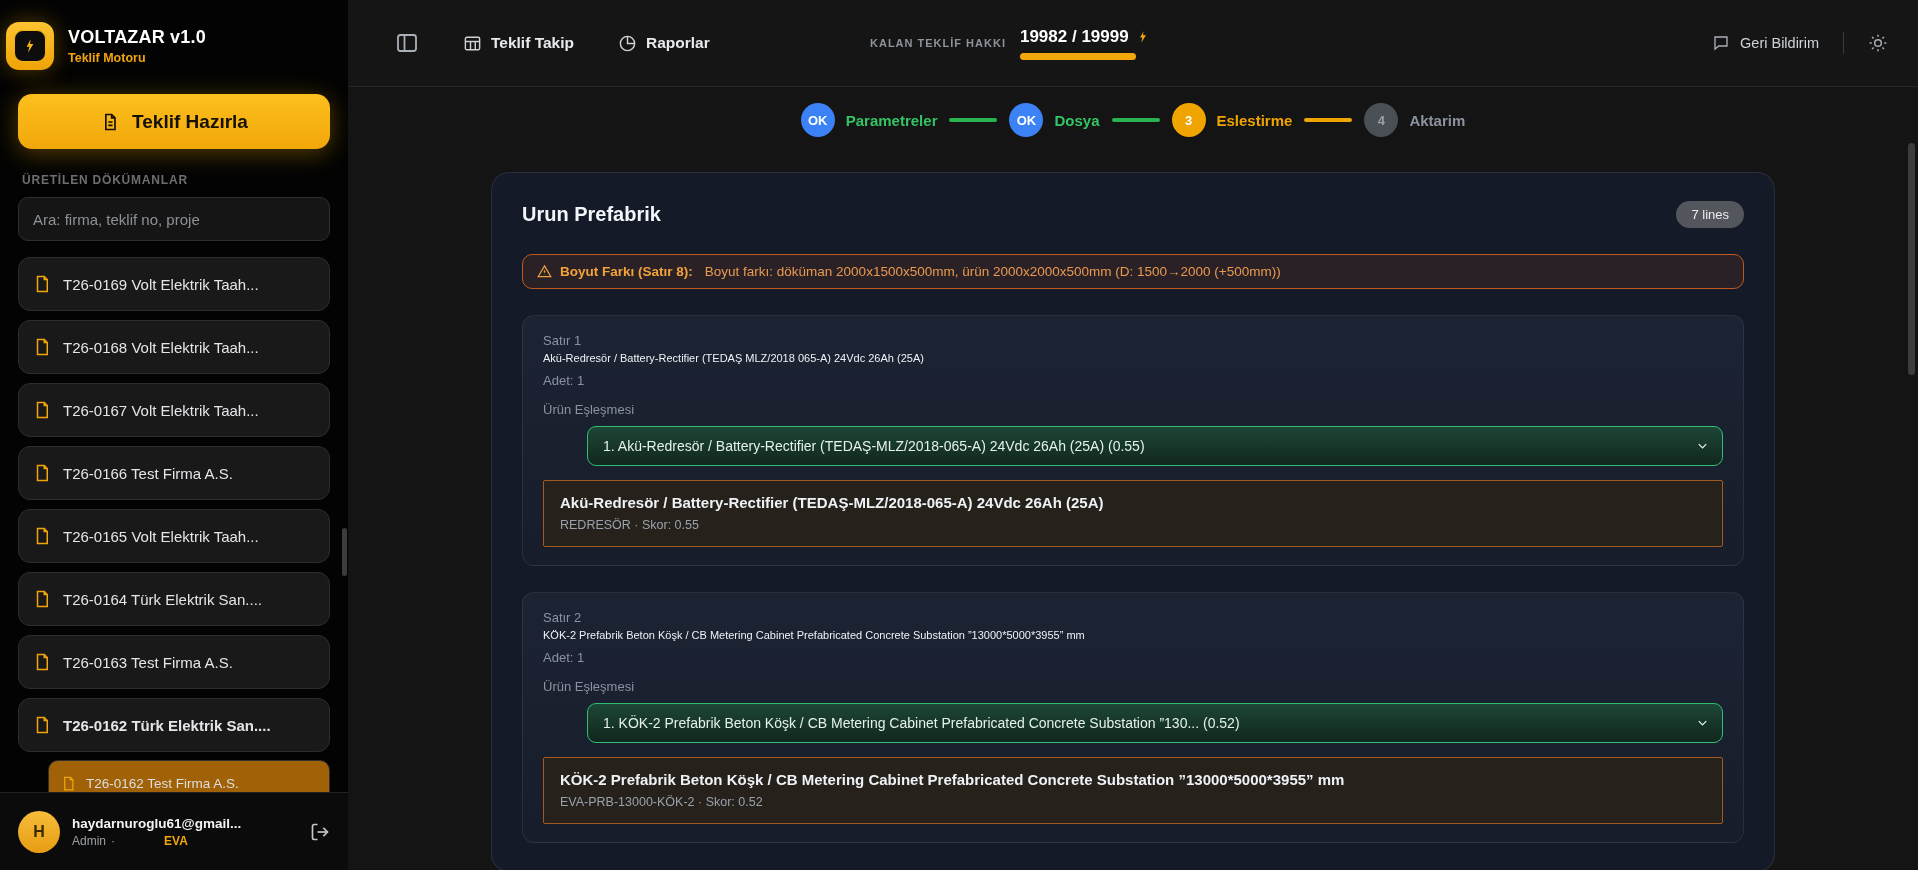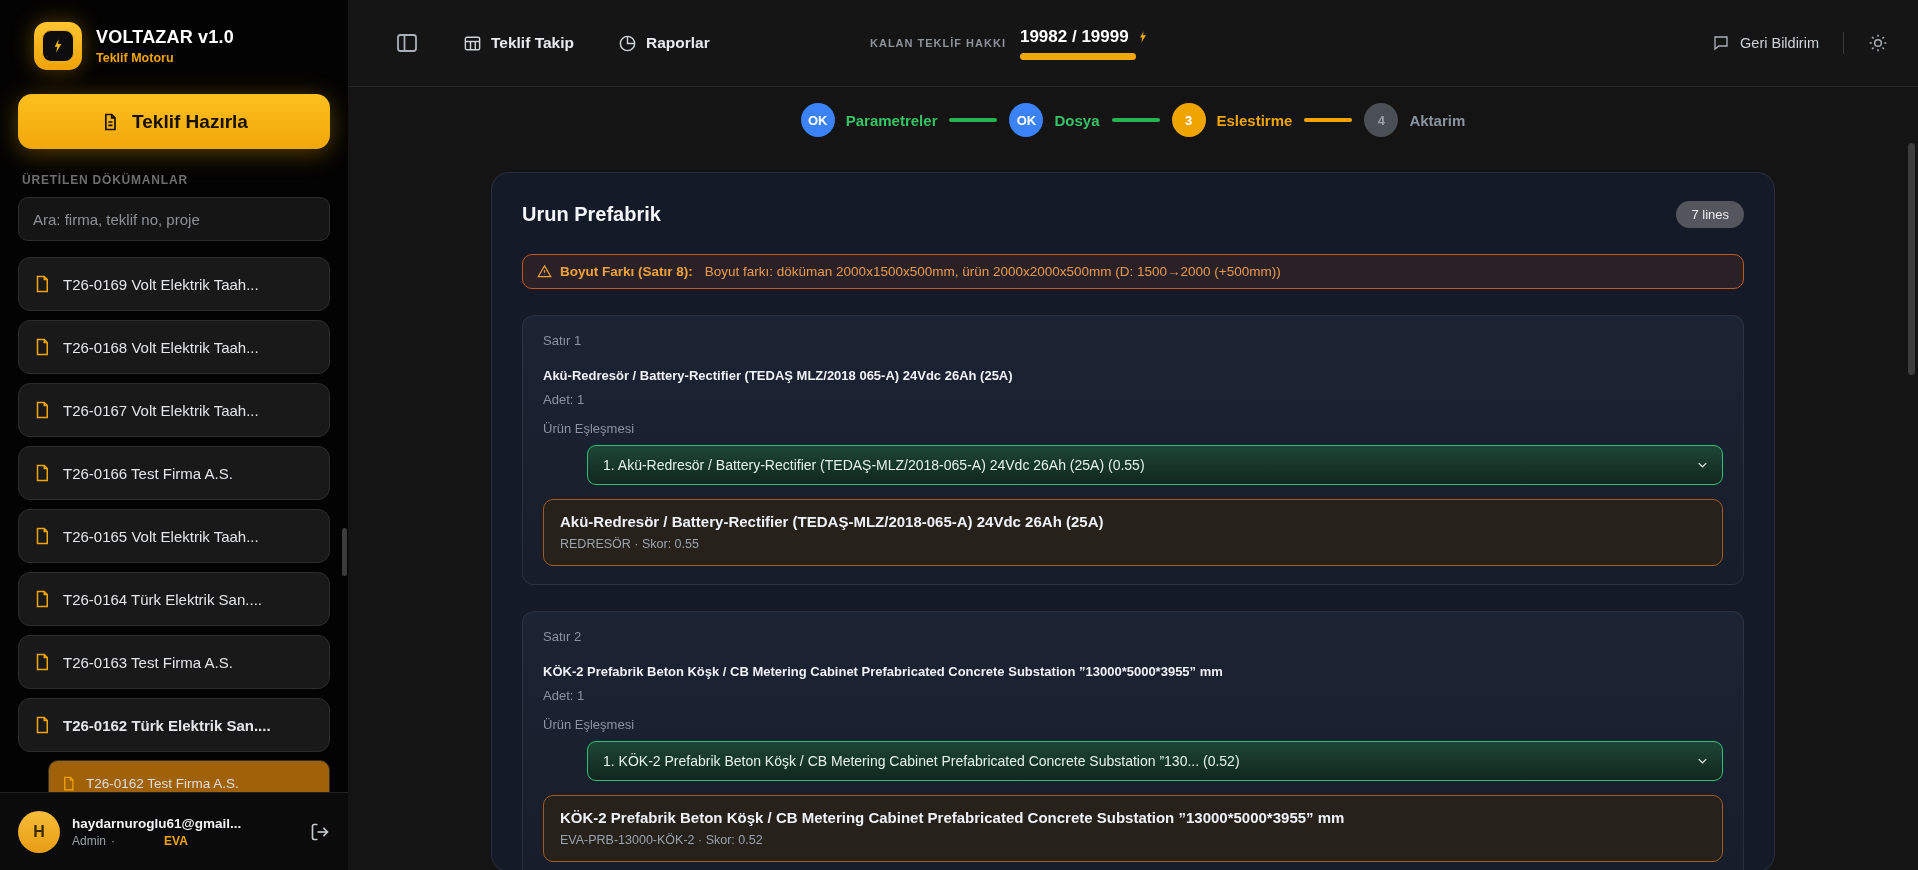--- a/index.html
+++ b/index.html
@@ -9,7 +9,7 @@
   
   .sidebar { position:absolute; left:0; top:0; width:348px; height:870px; background:#030303;
     display:flex; flex-direction:column; }
-  .side-head { padding:22px 34px 10px; display:flex; align-items:center; gap:14px; }
+  .side-head { padding:22px 6px 10px; display:flex; align-items:center; gap:14px; }
   .logo-sq { width:48px; height:48px; border-radius:13px;
     background:linear-gradient(180deg,#fdc531,#efa307); display:flex; align-items:center; justify-content:center;
     box-shadow:0 0 22px rgba(245,176,7,.35); }

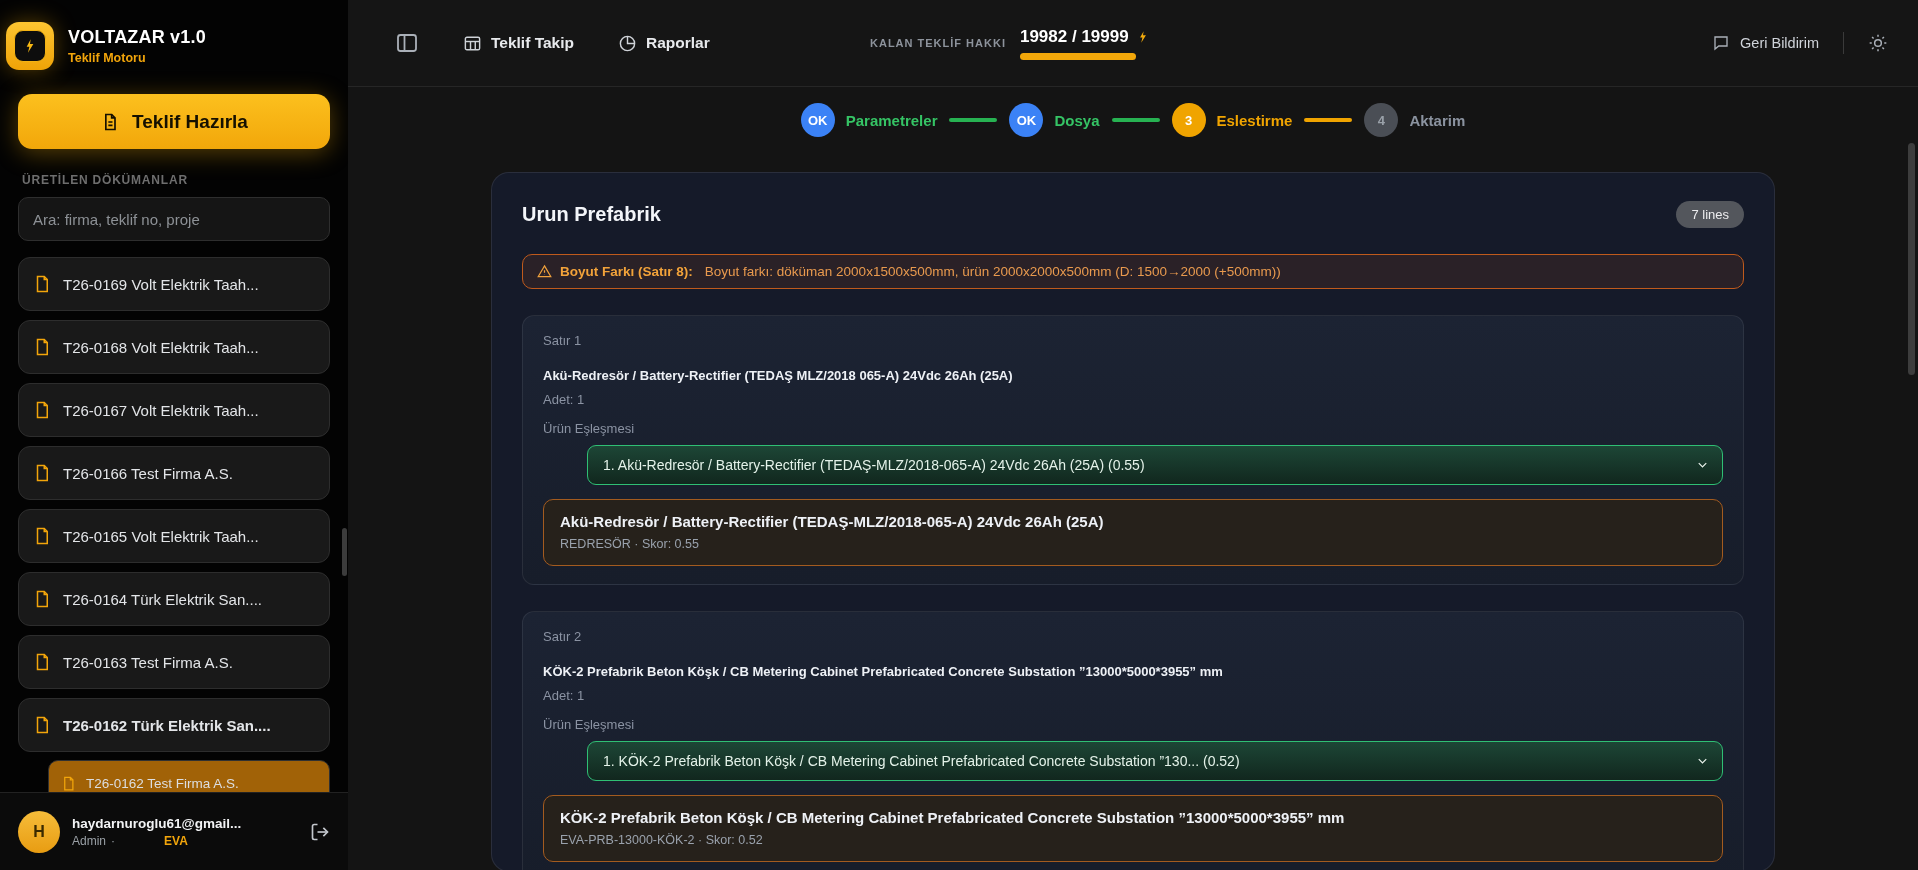--- a/index.html
+++ b/index.html
@@ -96,7 +96,7 @@
   .mrow { margin-top:26px; background:linear-gradient(180deg,#1c2333,#171d2a); border:1px solid rgba(255,255,255,.08);
     border-radius:12px; padding:17px 20px 18px; }
   .mline { font-size:13px; color:#8b93a3; }
-  .mtitle { font-size:13px; font-weight:bold; color:#eef1f6; margin-top:20px; }
+  .mtitle { font-size:11px; font-weight:normal; color:#eef1f6; margin-top:4px; }
   .mqty { font-size:13px; color:#8b93a3; margin-top:9px; }
   .mmatch-label { font-size:13px; color:#8b93a3; margin-top:14px; }
   .sel-wrap { position:relative; margin-top:9px;margin-left:44px; }

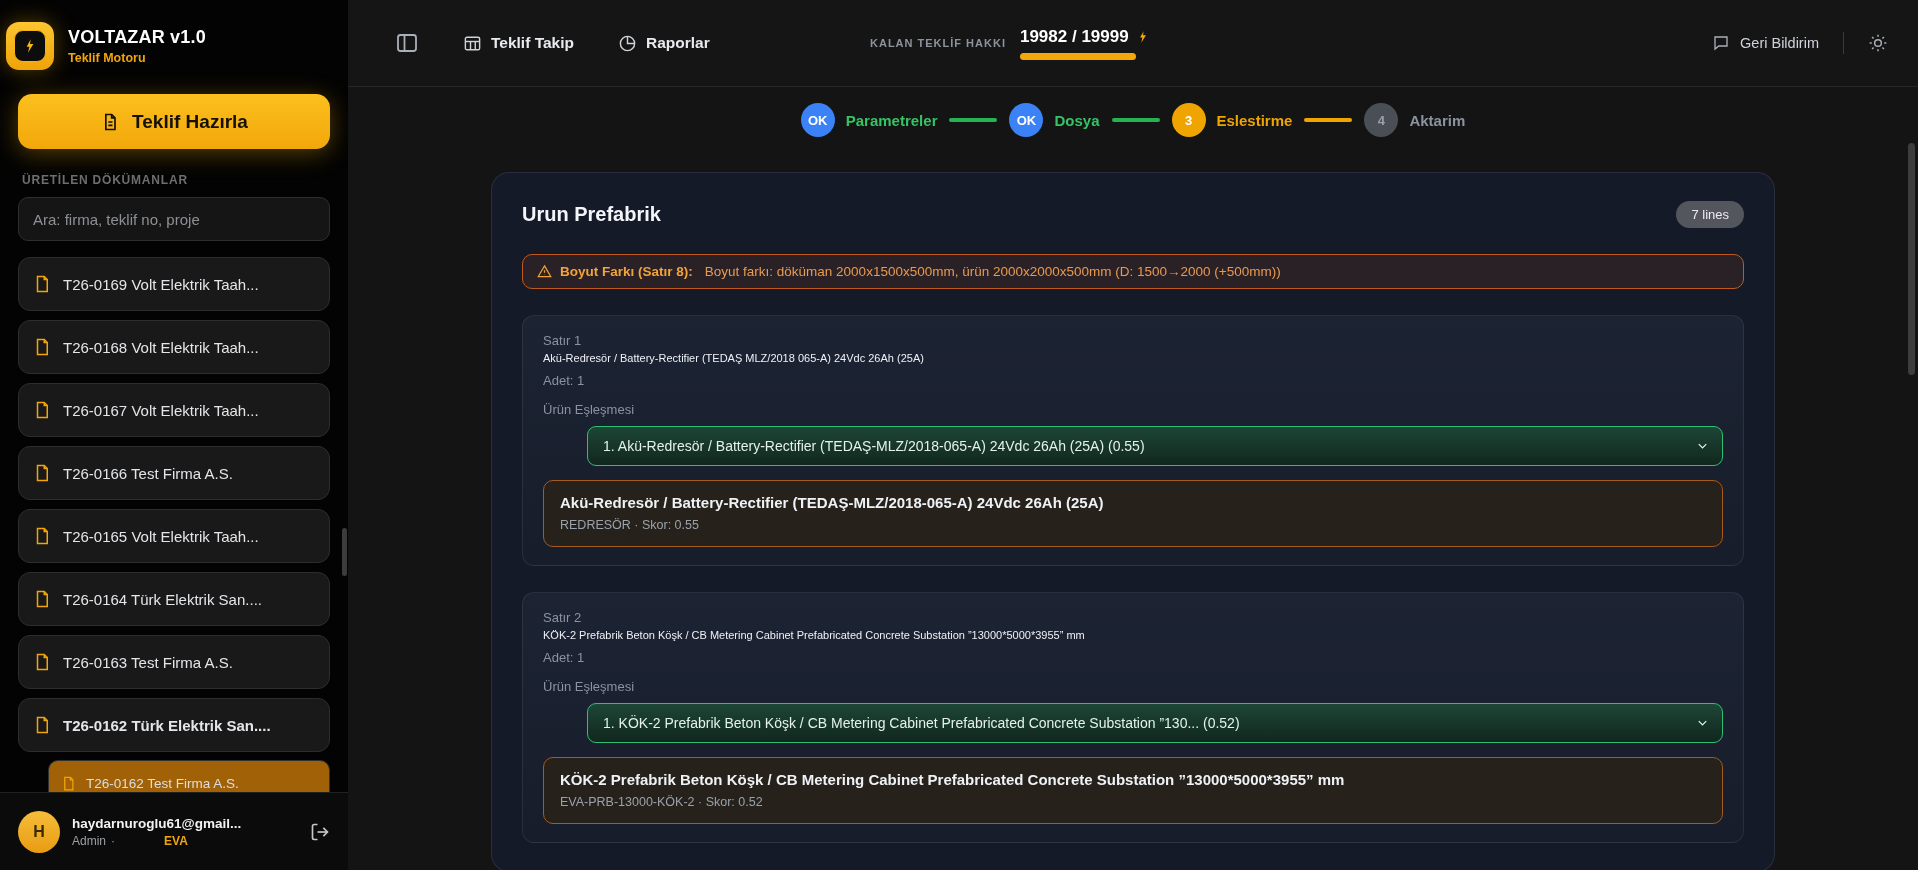--- a/index.html
+++ b/index.html
@@ -104,7 +104,7 @@
     background:linear-gradient(180deg,#1d4636,#11271e); border:1.5px solid #2fbf74; border-radius:9px;
     color:#e4f2e9; font-size:14px; padding:0 36px 0 15px; font-family:inherit; cursor:pointer; outline:none; }
   .sel-chev { position:absolute; right:13px; top:50%; transform:translateY(-50%); color:#e8f0ea; pointer-events:none; display:flex; }
-  .prodbox { margin-top:14px; border:1.5px solid #a35b1f; background:#26211b; border-radius:10px; padding:13px 16px 14px; }
+  .prodbox { margin-top:14px; border:1.5px solid #a35b1f; background:#26211b; border-radius:2px; padding:13px 16px 14px; }
   .prod-title { font-size:15px; font-weight:bold; color:#eef1f6; }
   .prod-meta { font-size:12.5px; color:#9aa2ad; margin-top:7px; }
 

